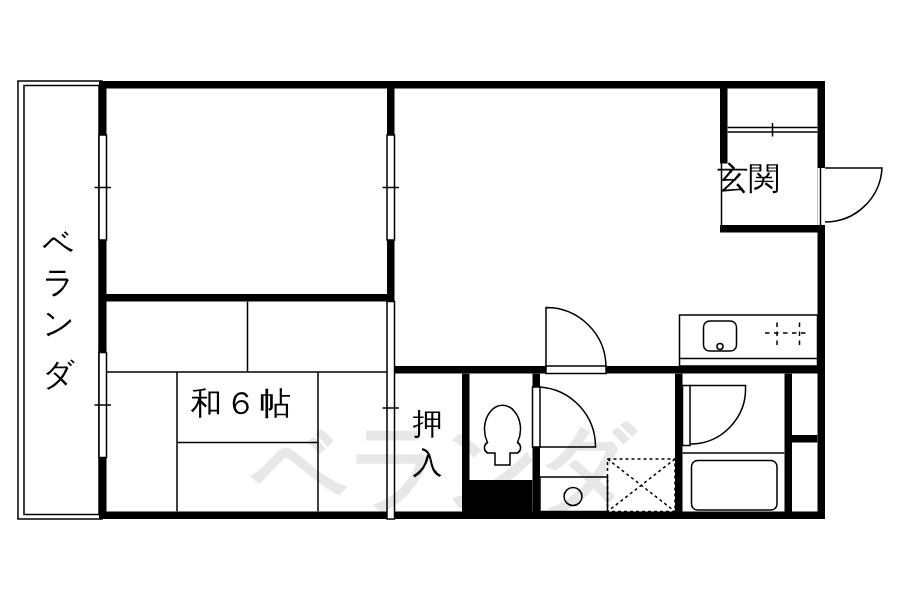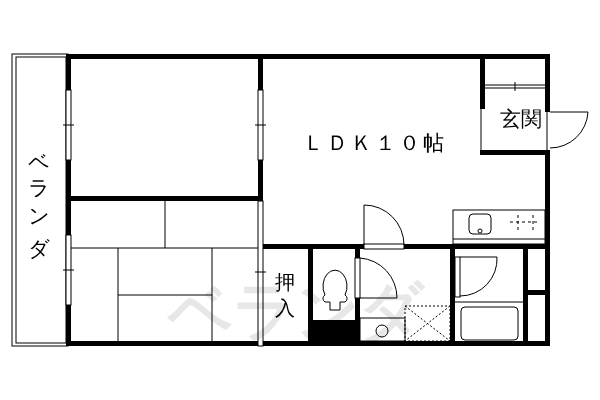--- a/index.html
+++ b/index.html
@@ -113,7 +113,7 @@
   <div class="watermark">ベランダ</div>
 
   <div class="label" style="left:303px; top:133px; letter-spacing:3px;">ＬＤＫ１０帖</div>
-  <div class="label" style="left:500px; top:109px; letter-spacing:0;">玄関</div>
+  <div class="label" style="left:478px; top:109px; letter-spacing:0;">玄関</div>
   <div class="label" style="left:28px; top:138px; writing-mode:vertical-rl; letter-spacing:4px;">ベランダ</div>
   <div class="label" style="left:275px; top:272px; font-size:20px;">押</div>
   <div class="label" style="left:275px; top:298px; font-size:20px;">入</div>

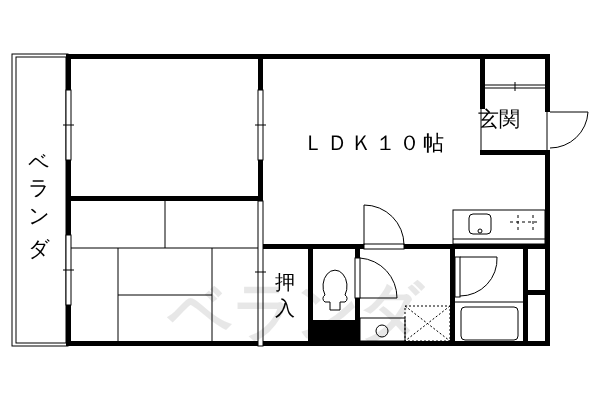--- a/index.html
+++ b/index.html
@@ -112,7 +112,6 @@
 
   <div class="watermark">ベランダ</div>
 
-  <div class="label" style="left:303px; top:133px; letter-spacing:3px;">ＬＤＫ１０帖</div>
   <div class="label" style="left:478px; top:109px; letter-spacing:0;">玄関</div>
   <div class="label" style="left:28px; top:138px; writing-mode:vertical-rl; letter-spacing:4px;">ベランダ</div>
   <div class="label" style="left:275px; top:272px; font-size:20px;">押</div>

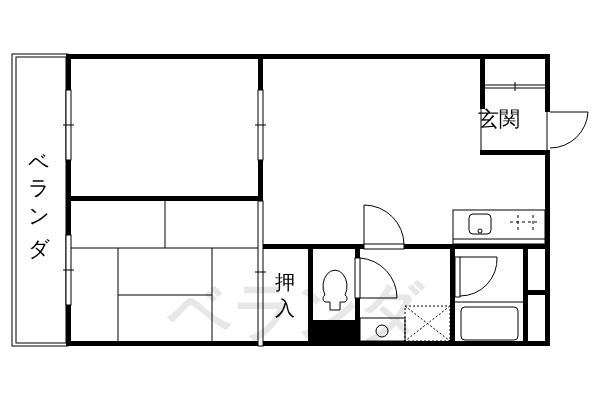--- a/index.html
+++ b/index.html
@@ -112,6 +112,7 @@
 
   <div class="watermark">ベランダ</div>
 
+  <div class="label" style="left:127px; top:259px;">和６帖</div>
   <div class="label" style="left:478px; top:109px; letter-spacing:0;">玄関</div>
   <div class="label" style="left:28px; top:138px; writing-mode:vertical-rl; letter-spacing:4px;">ベランダ</div>
   <div class="label" style="left:275px; top:272px; font-size:20px;">押</div>

